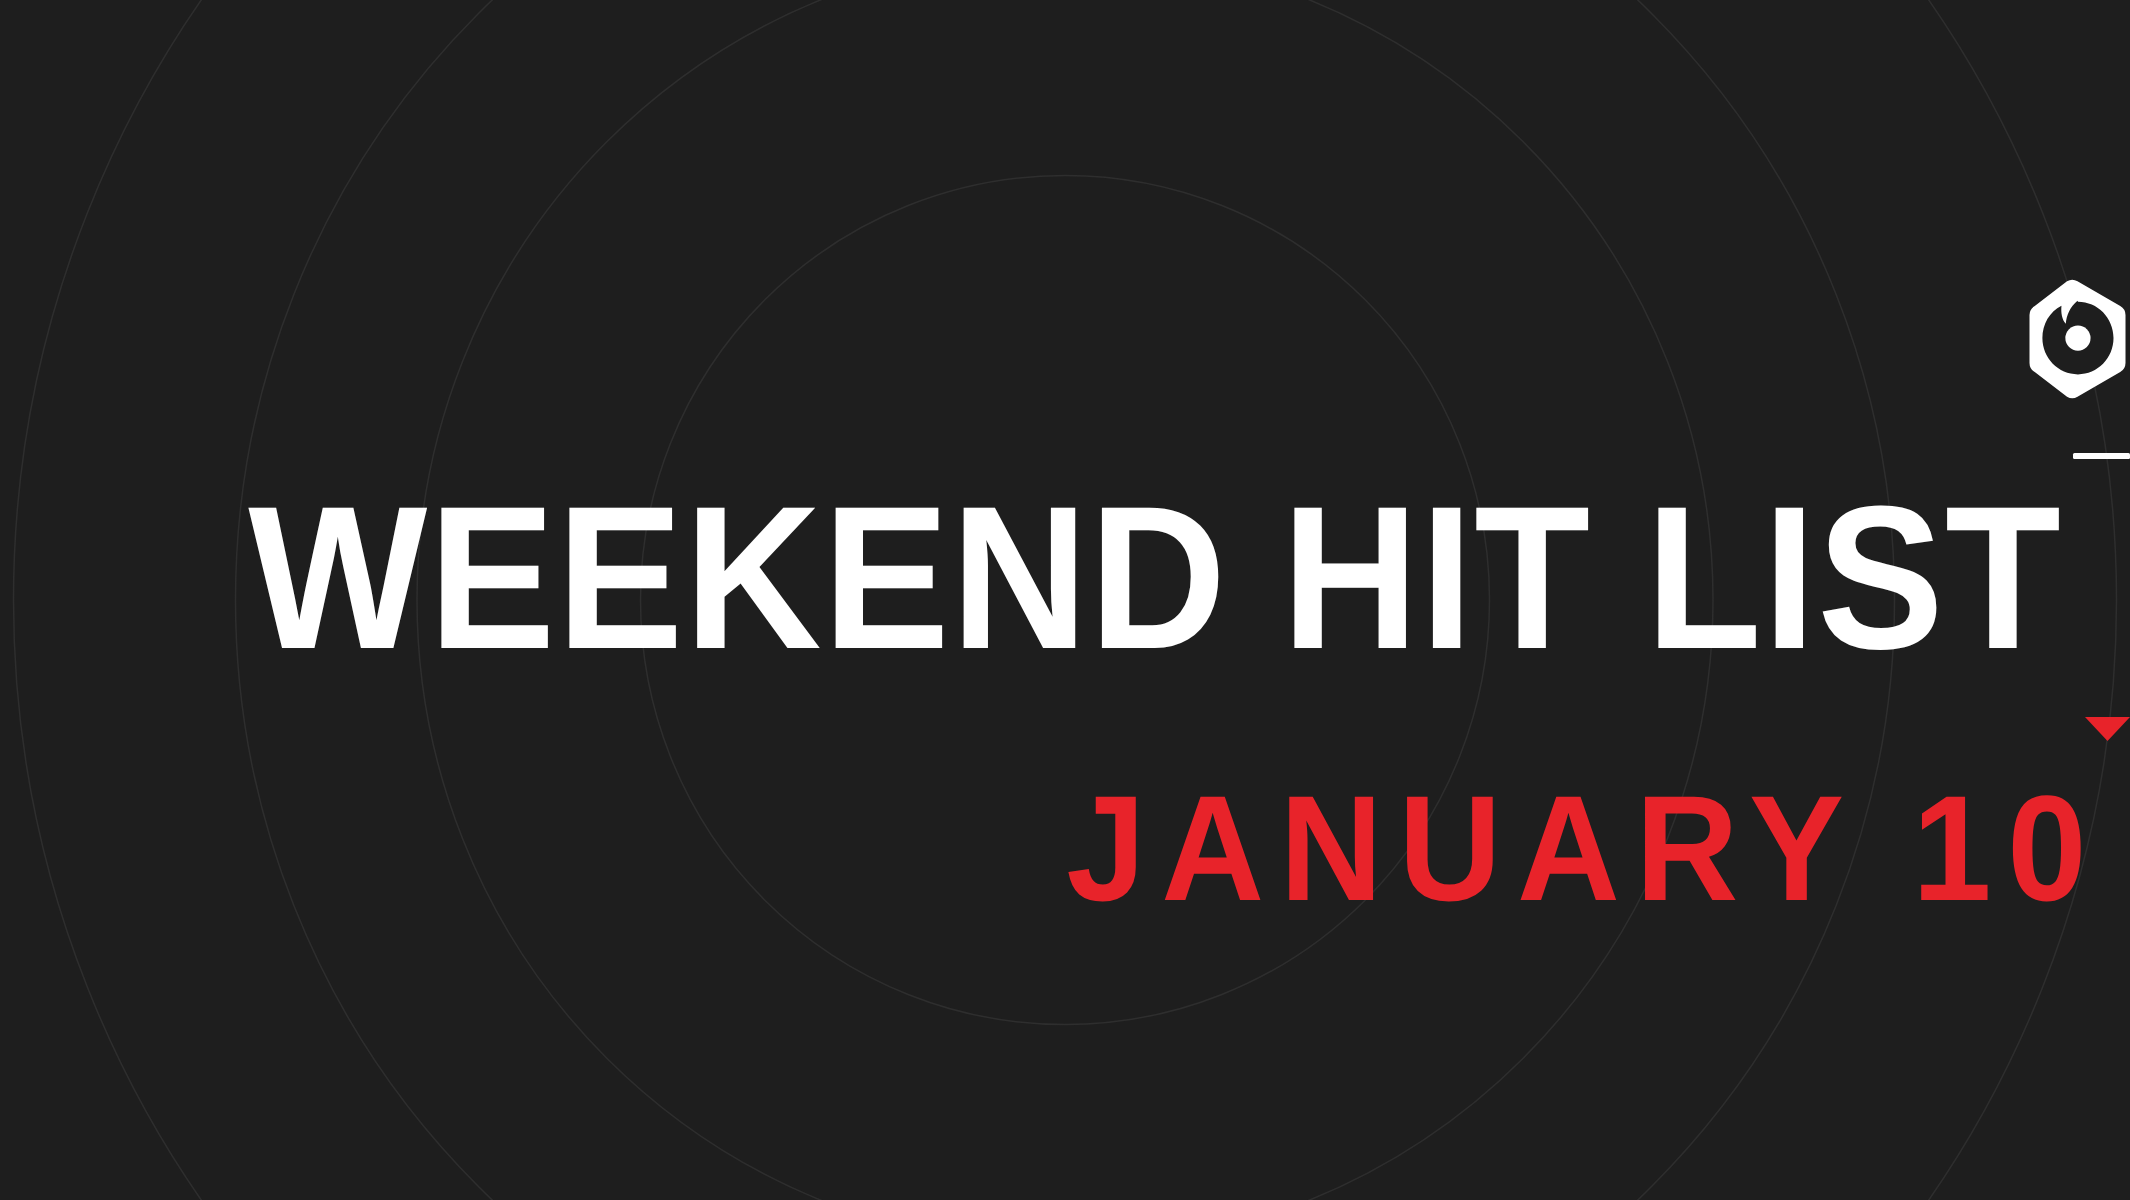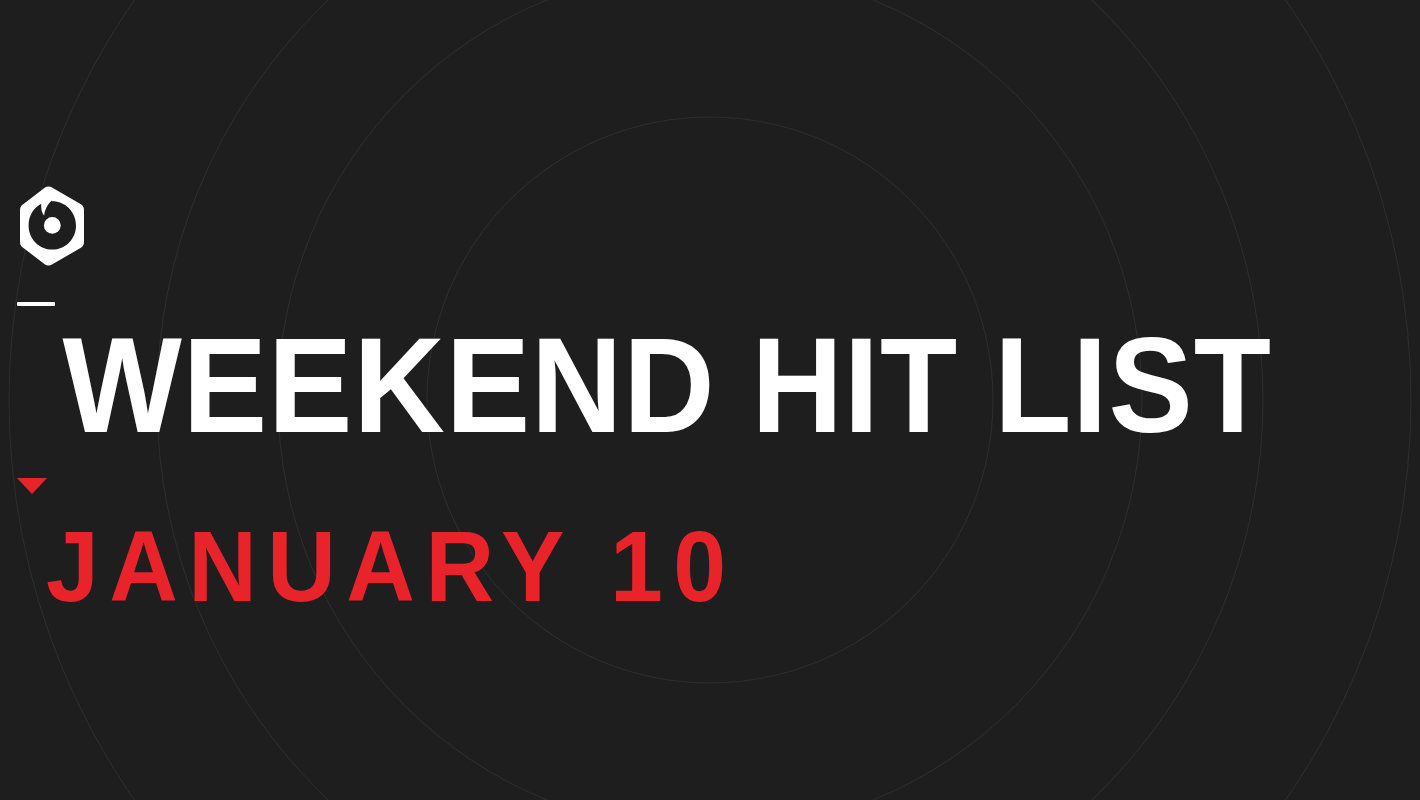--- a/index.html
+++ b/index.html
@@ -37,13 +37,13 @@
   
   .stack {
     position: absolute;
-    left: 17px;
+    left: 0;
     right: 0;
     top: 0;
     height: 800px;
     display: flex;
     flex-direction: column;
-    align-items: flex-start;
+    align-items: flex-end;
     justify-content: flex-start;
   }
 

